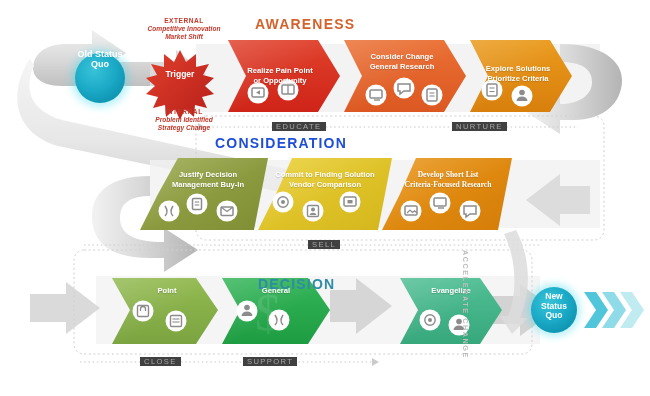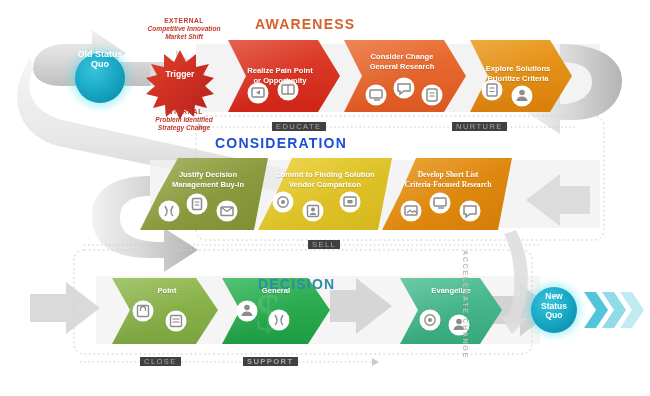--- a/index.html
+++ b/index.html
@@ -384,7 +384,7 @@
   <div class="track-lab" style="left:452px;top:122px;">NURTURE</div>
   <div class="track-lab" style="left:308px;top:240px;">SELL</div>
   <div class="track-lab" style="left:140px;top:357px;">CLOSE</div>
-  <div class="track-lab" style="left:243px;top:357px;font-weight:bold;">SUPPORT</div>
+  <div class="track-lab" style="left:243px;top:357px;">SUPPORT</div>
 
   <div id="accel">ACCELERATE CHANGE</div>
 

